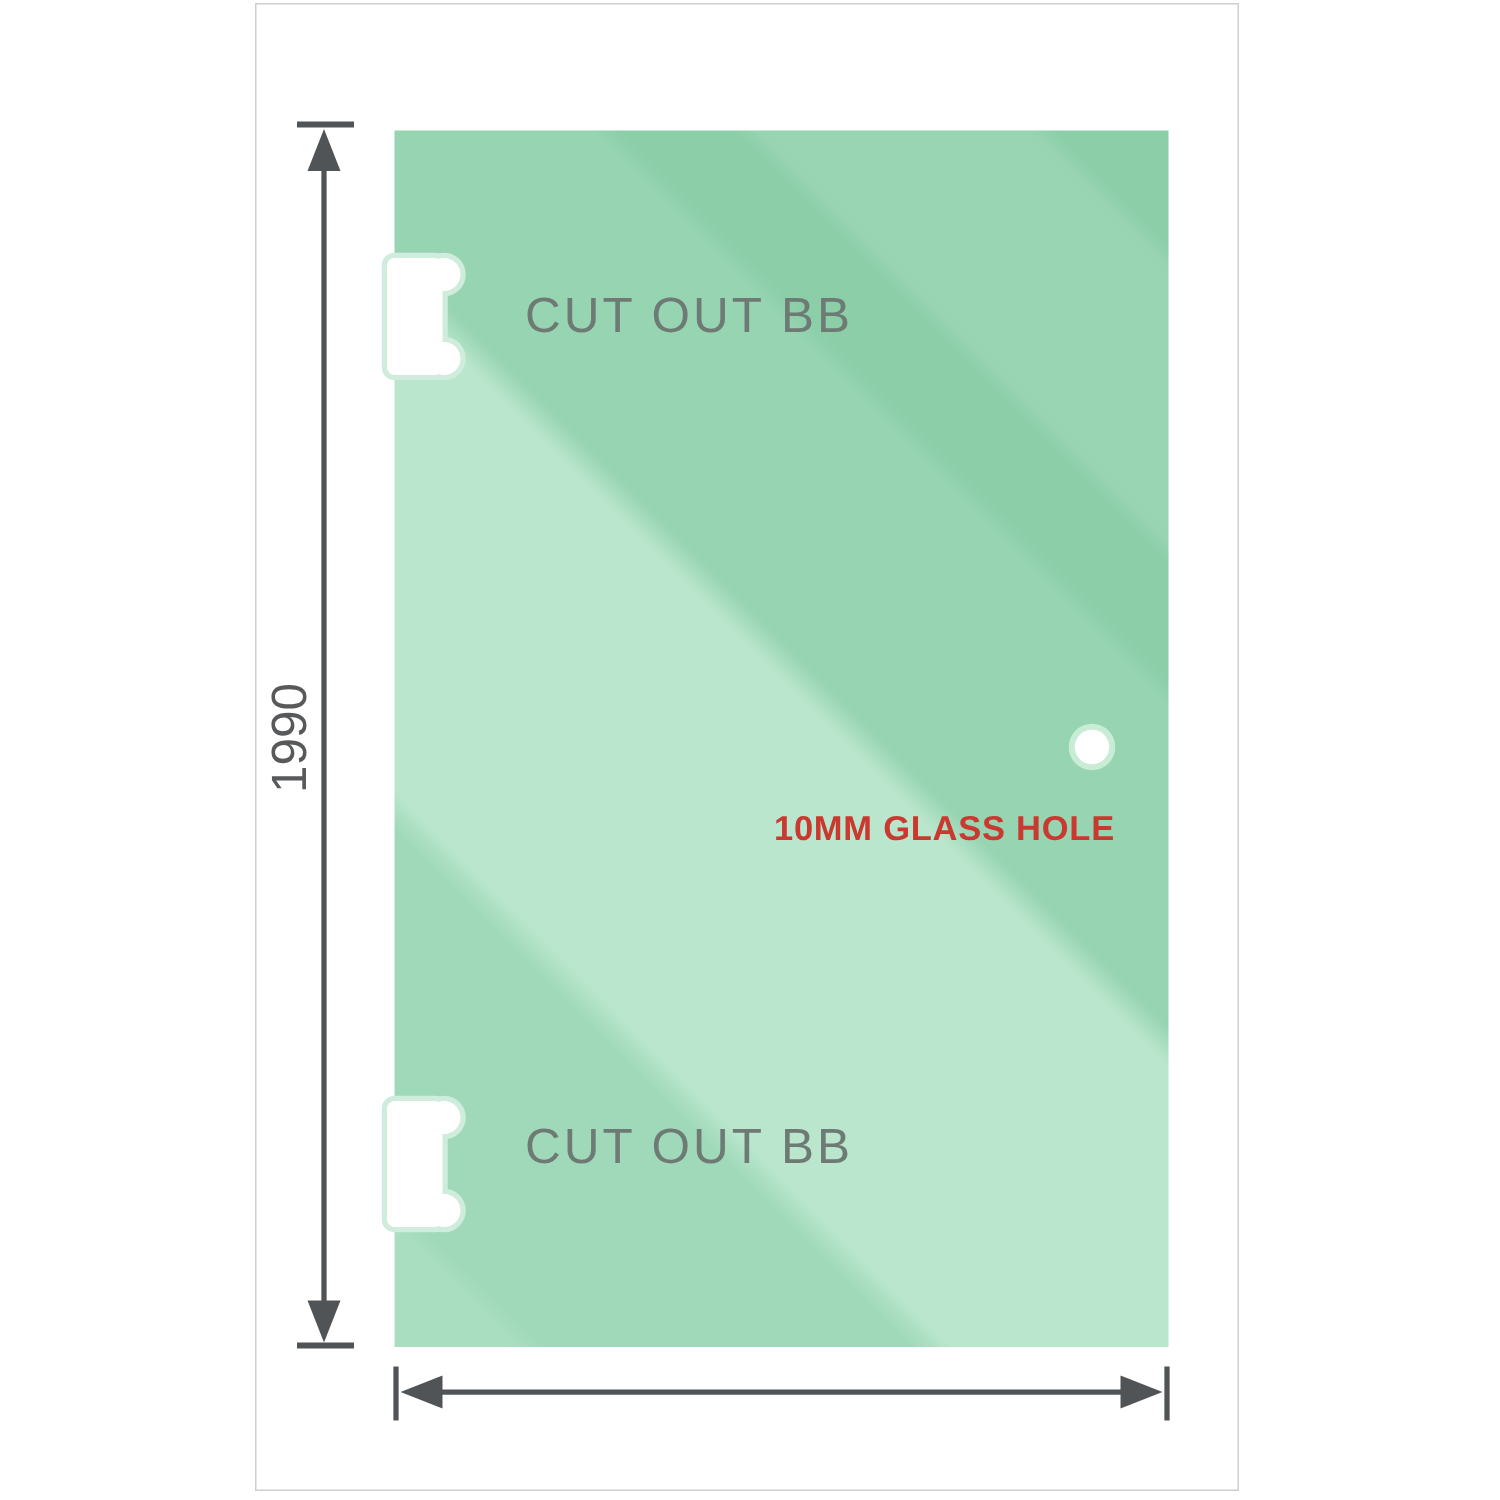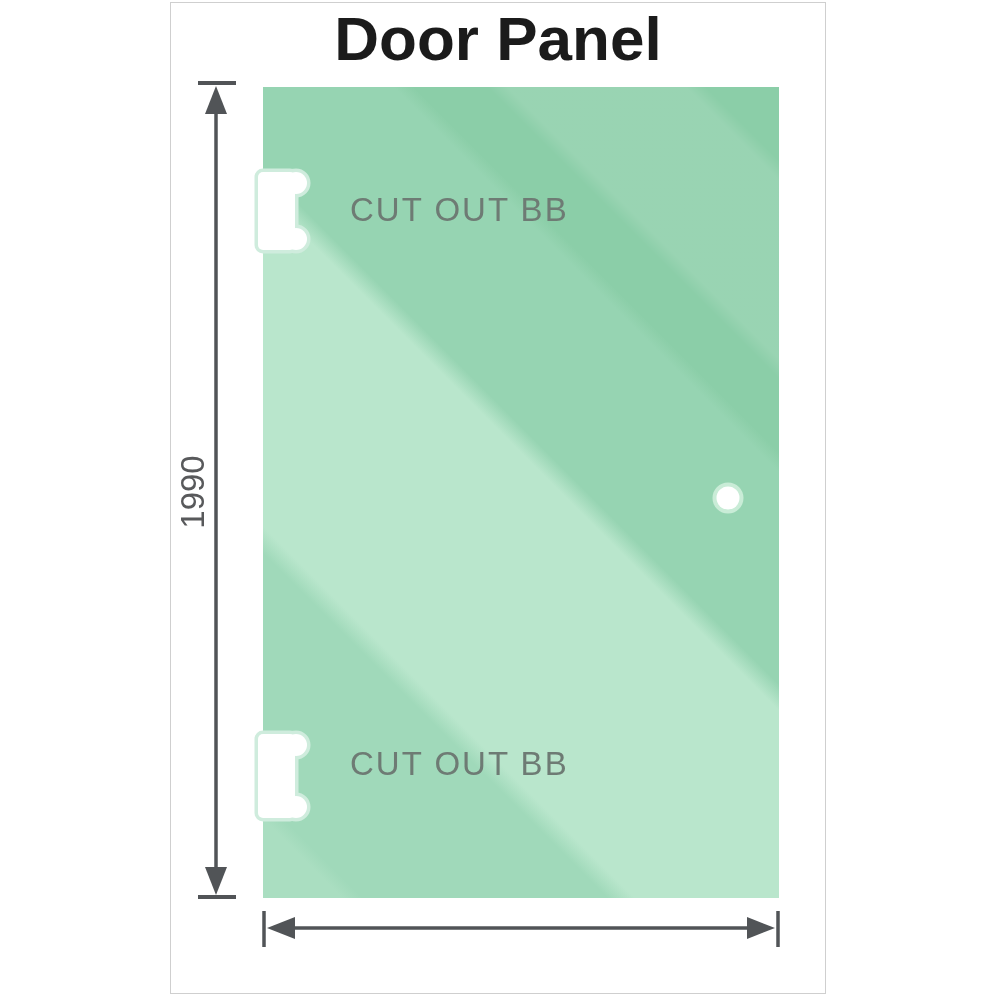--- a/index.html
+++ b/index.html
@@ -115,7 +115,6 @@
 
   <div class="frame"></div>
 
-  <div class="title">Door Panel</div>
 
   <div class="glass"></div>
 

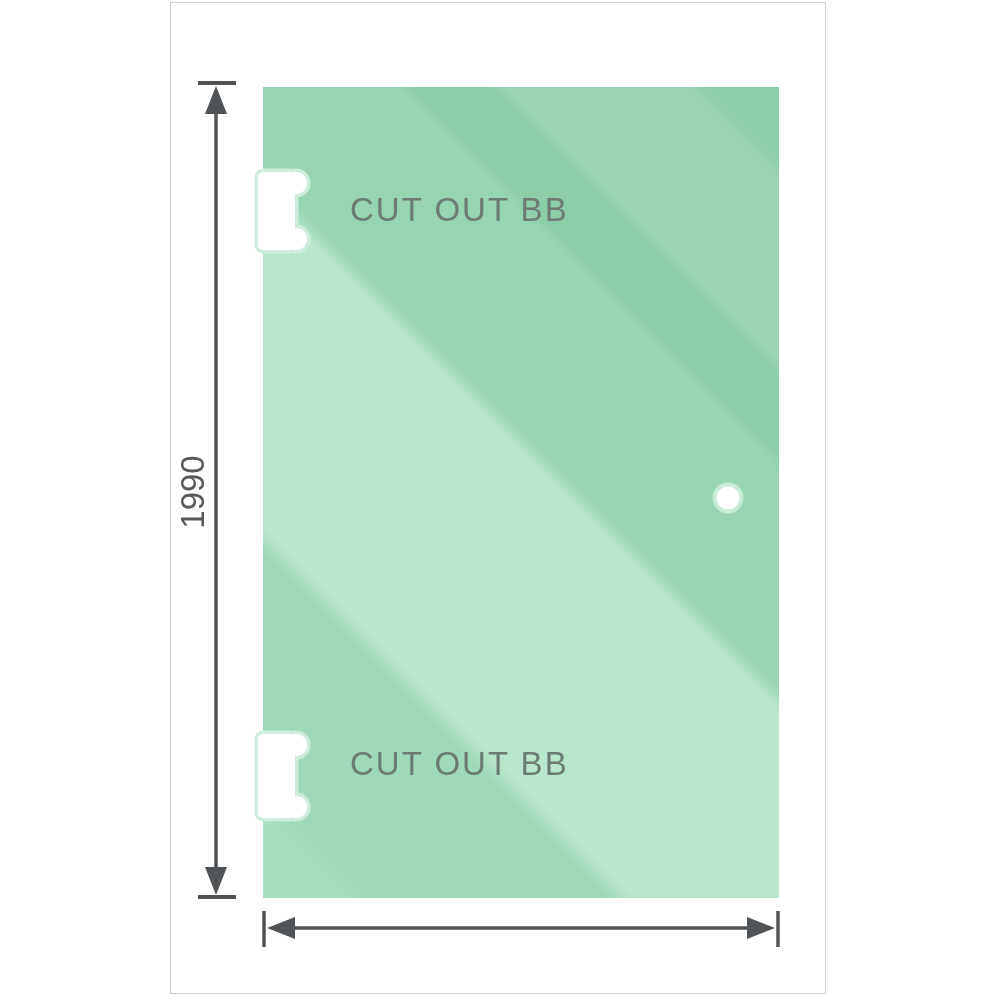--- a/index.html
+++ b/index.html
@@ -172,6 +172,7 @@
 
   <div class="label cutout-label" style="left:350px; top:745px;">CUT OUT BB</div>
 
+  <div class="label hole-label" style="left:516px; top:539px;">10MM GLASS HOLE</div>
 
   <div class="label dim-label height-label">1990</div>
 

